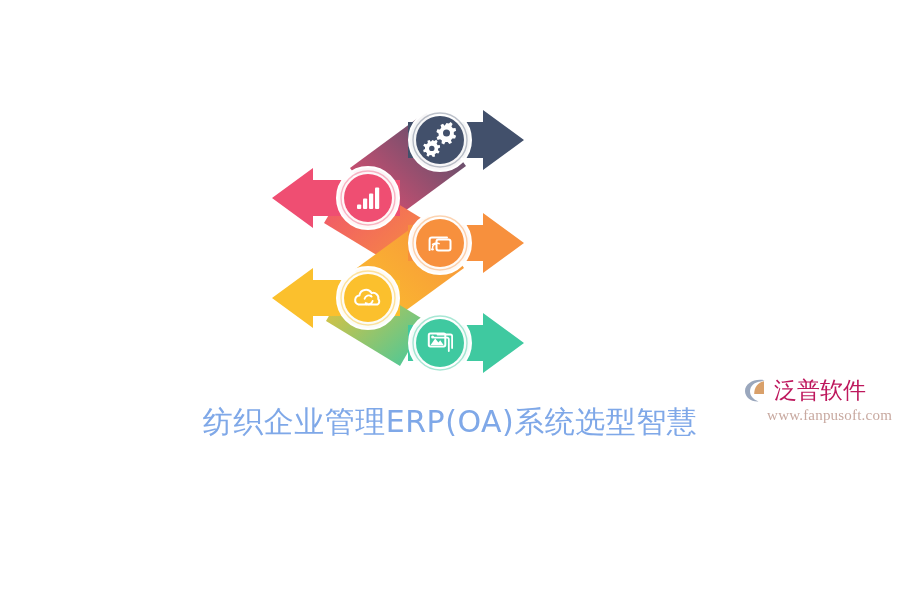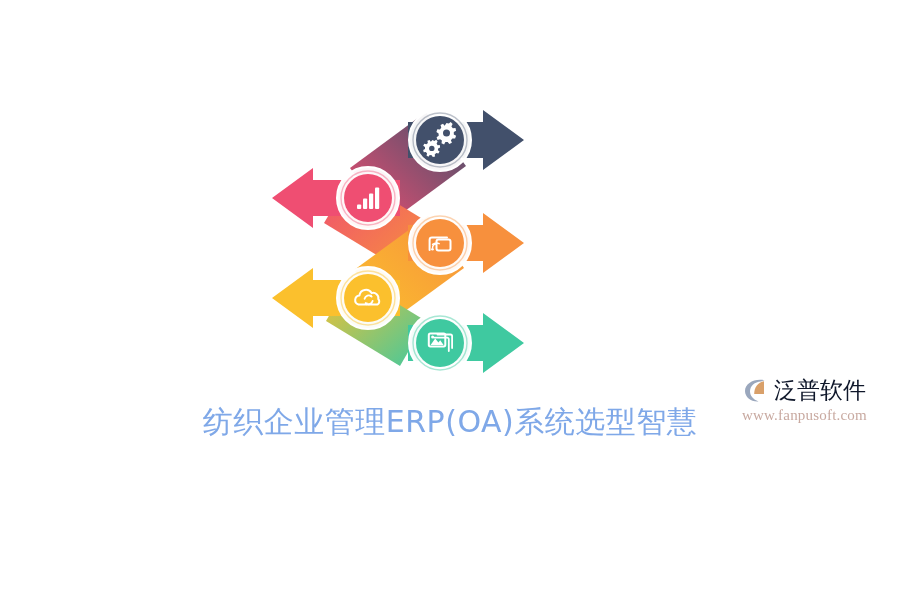--- a/index.html
+++ b/index.html
@@ -79,7 +79,7 @@
     font-family: "DejaVu Sans", "Liberation Sans", sans-serif;
     font-size: 23px;
     line-height: 28px;
-    color: #0f172a;
+    color: #be185d;
     letter-spacing: 0px;
     white-space: nowrap;
   }

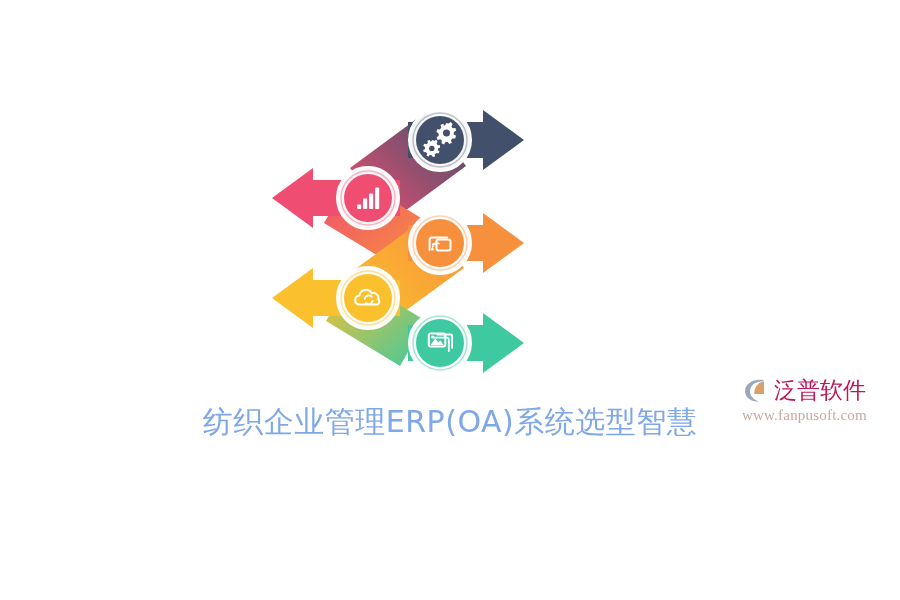--- a/index.html
+++ b/index.html
@@ -88,7 +88,7 @@
     font-size: 15px;
     line-height: 18px;
     color: #c8a9a0;
-    text-align: left;
+    text-align: right;
     letter-spacing: 0.2px;
     margin-top: -1px;
     white-space: nowrap;

